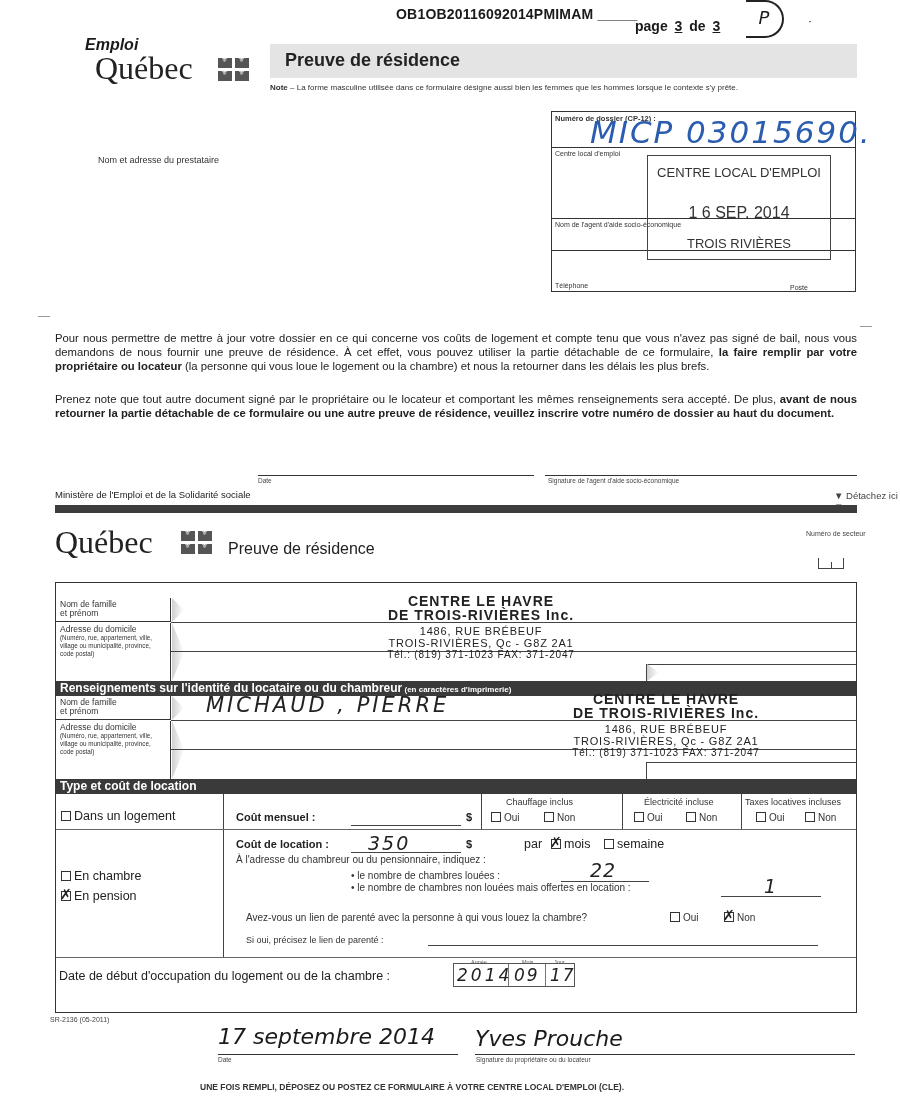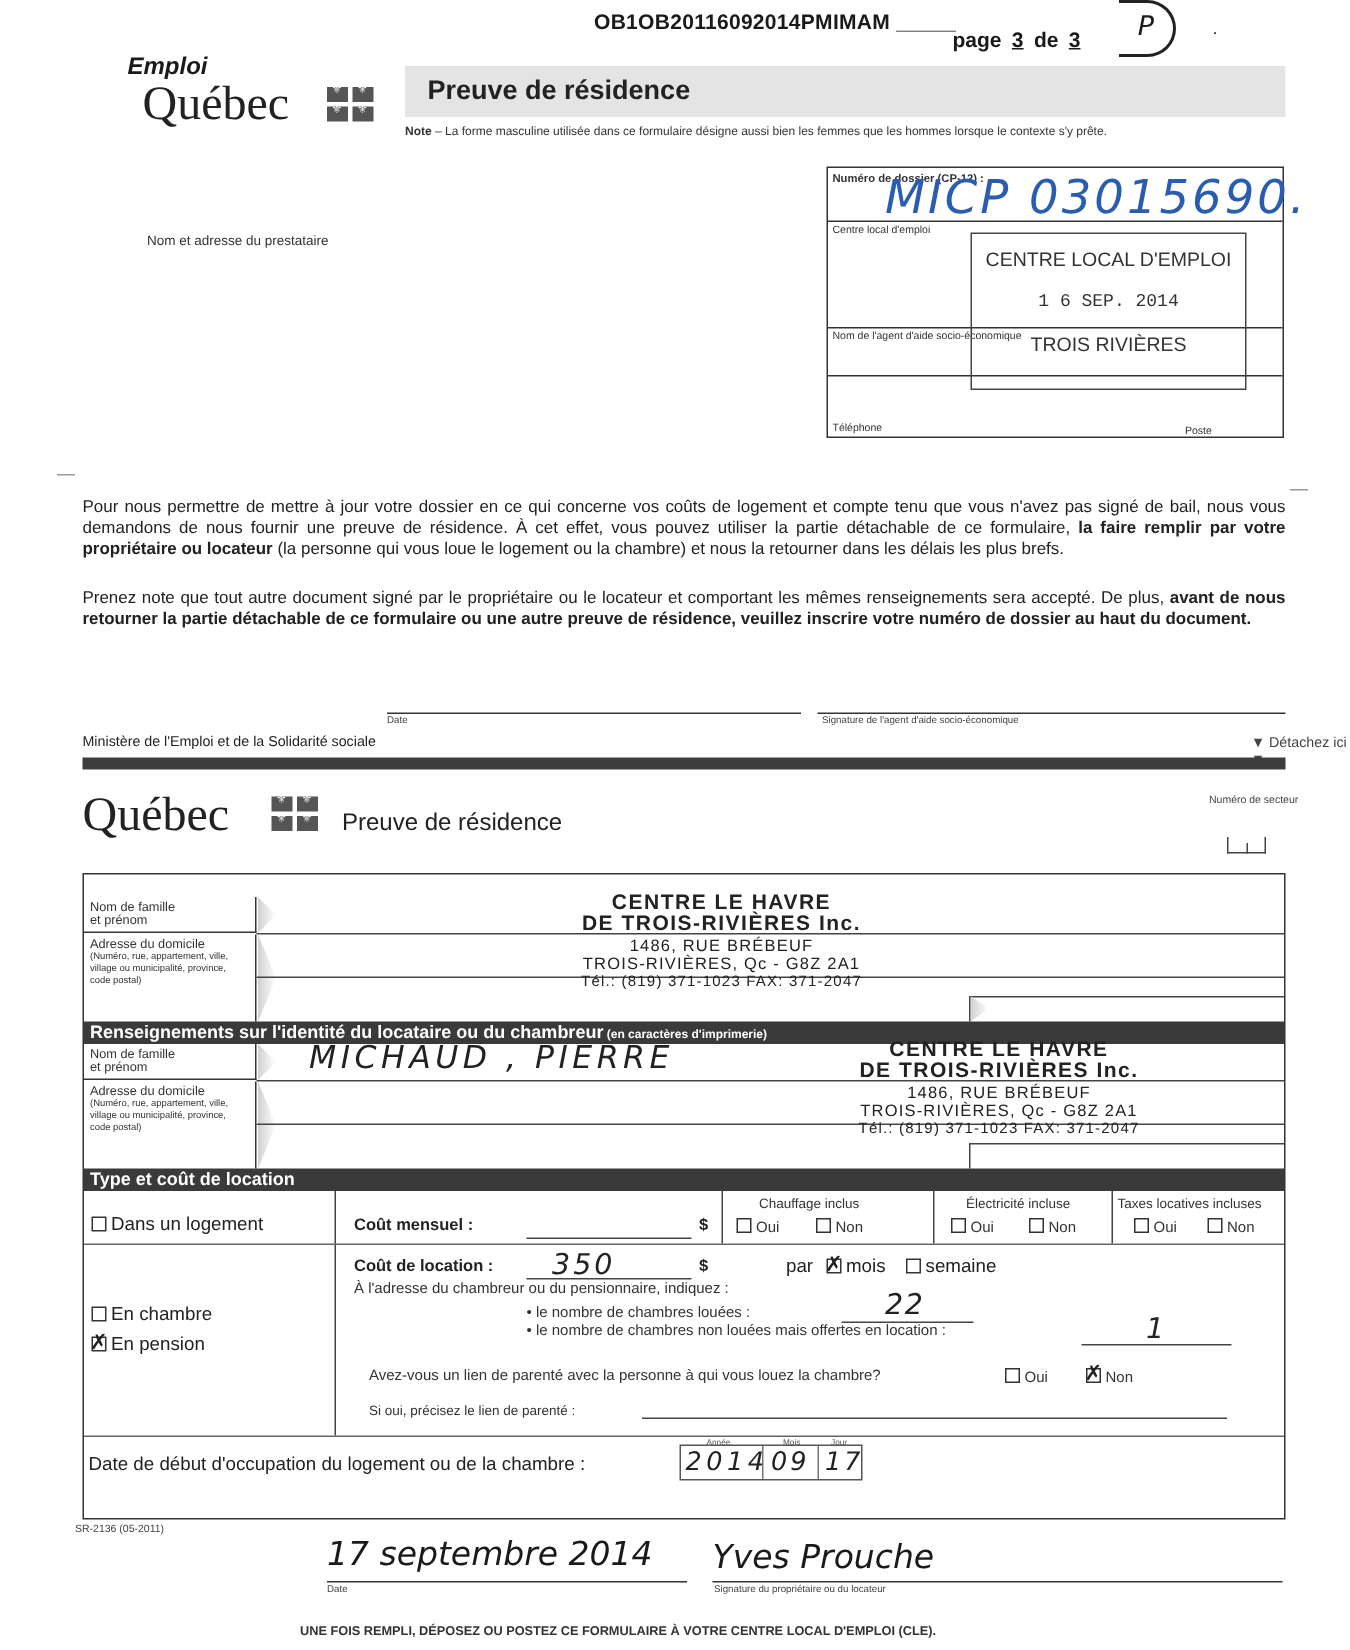--- a/index.html
+++ b/index.html
@@ -36,7 +36,7 @@
   .dossier-num { left: 590px; top: 114px; font-size: 31px; letter-spacing: 2px; }
   .stamp { left: 647px; top: 155px; width: 184px; height: 105px; border: 1.5px solid #444; text-align: center; color: #333; }
   .stamp .l1 { font-size: 13px; margin-top: 9px; }
-  .stamp .l2 { font-size: 12px; margin-top: 14px; font-family: Liberation Mono, monospace; }
+  .stamp .l2 { font-size: 16px; margin-top: 24px; font-family: Liberation Sans, sans-serif; }
   .stamp .l3 { font-size: 13px; margin-top: 14px; }
 
   .margin-dash { height: 1px; background: #999; width: 12px; }

